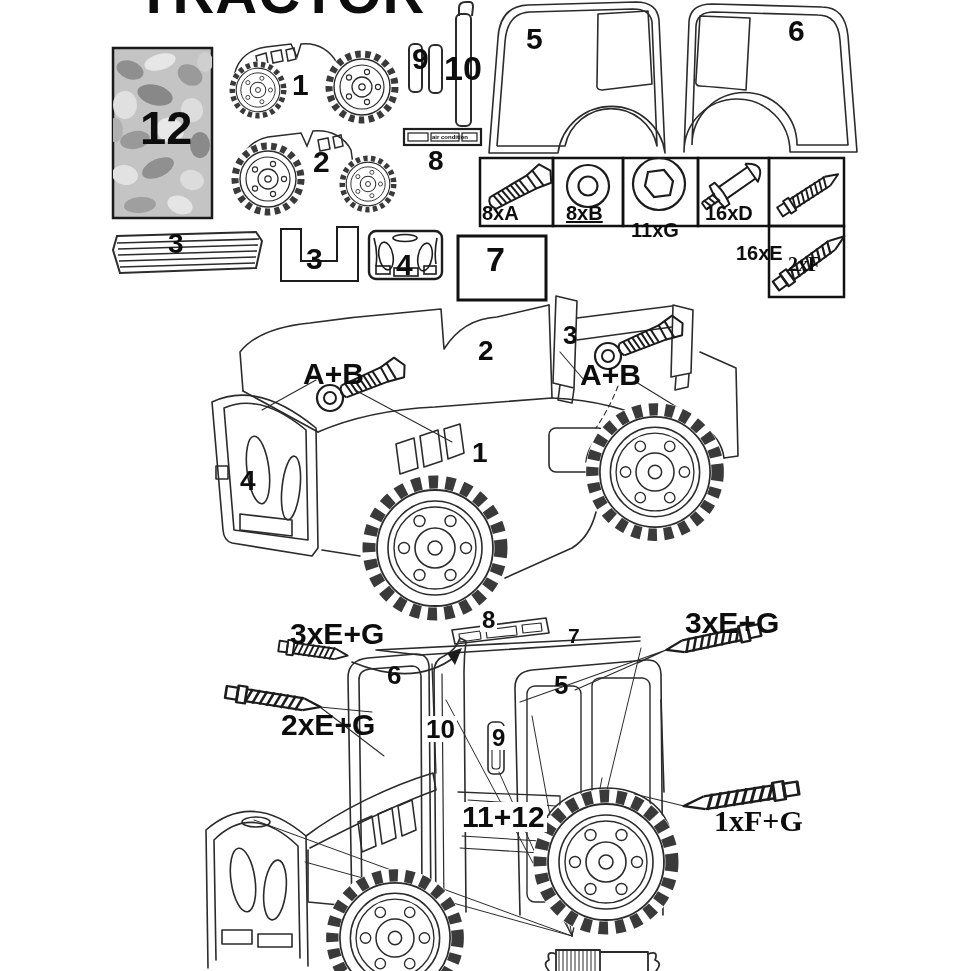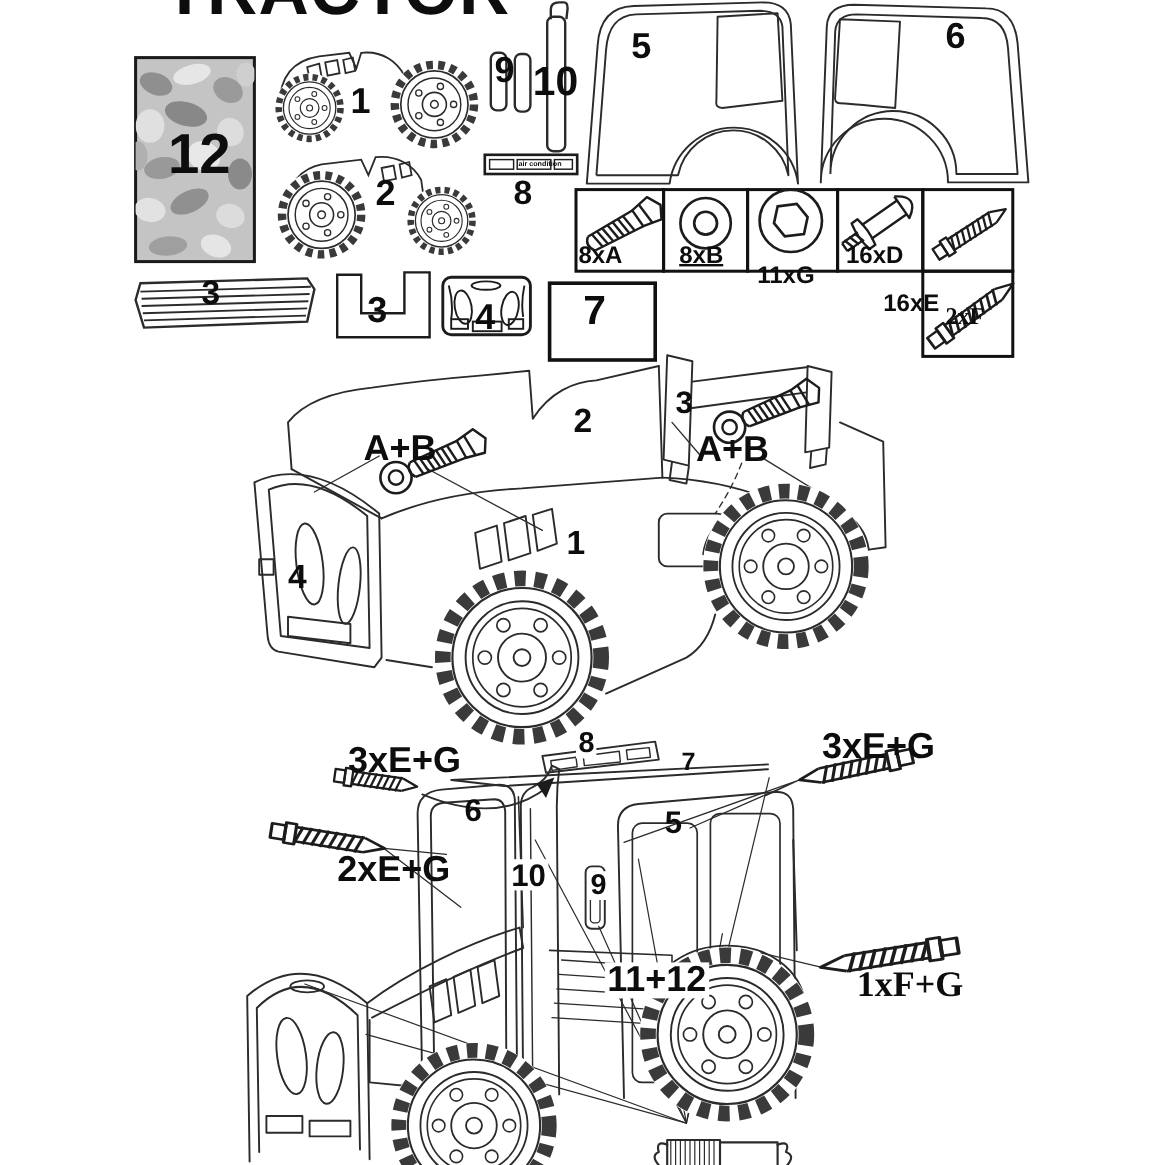--- a/index.html
+++ b/index.html
@@ -354,7 +354,7 @@
   <div class="lbl s26 bgw" style="left:424px;top:716px;">10</div>
   <div class="lbl s24 bgw" style="left:490px;top:726px;">9</div>
   <div class="lbl s26" style="left:554px;top:672px;">5</div>
-  <div class="lbl s23 bgw" style="left:504px;top:802px;">11+12</div>
+  <div class="lbl s23 bgw" style="left:460px;top:802px;">11+12</div>
 
 </div>
 

